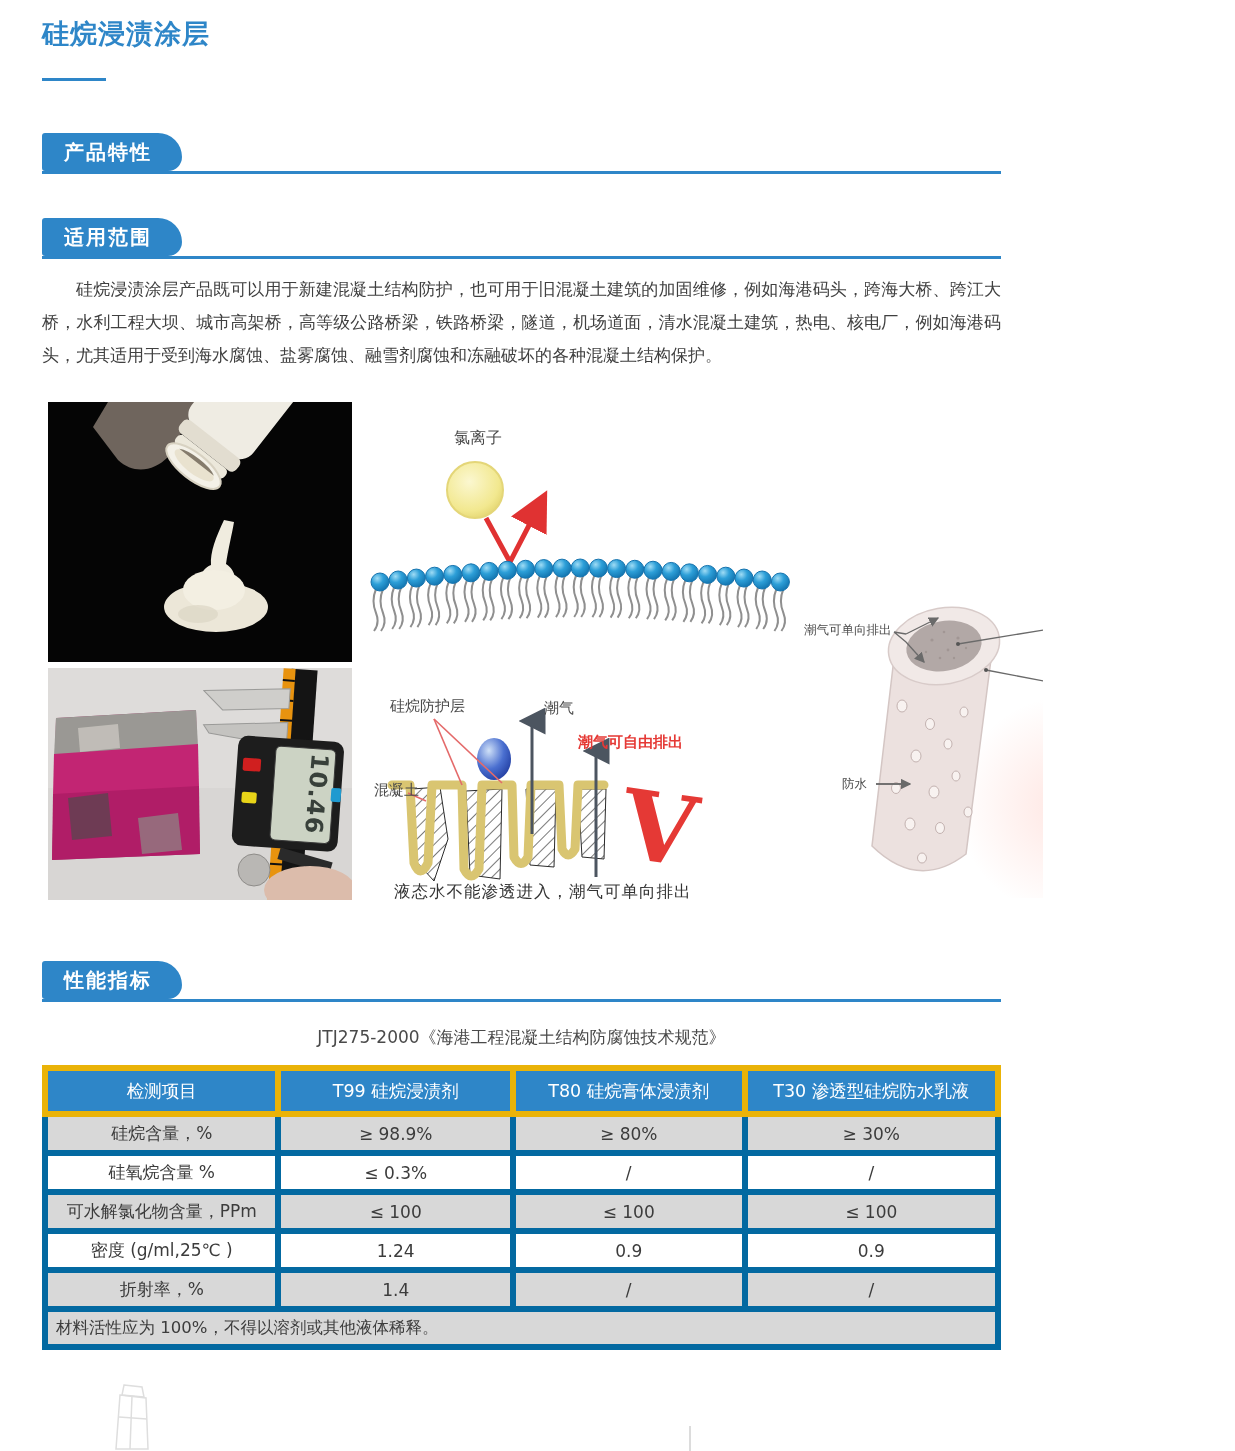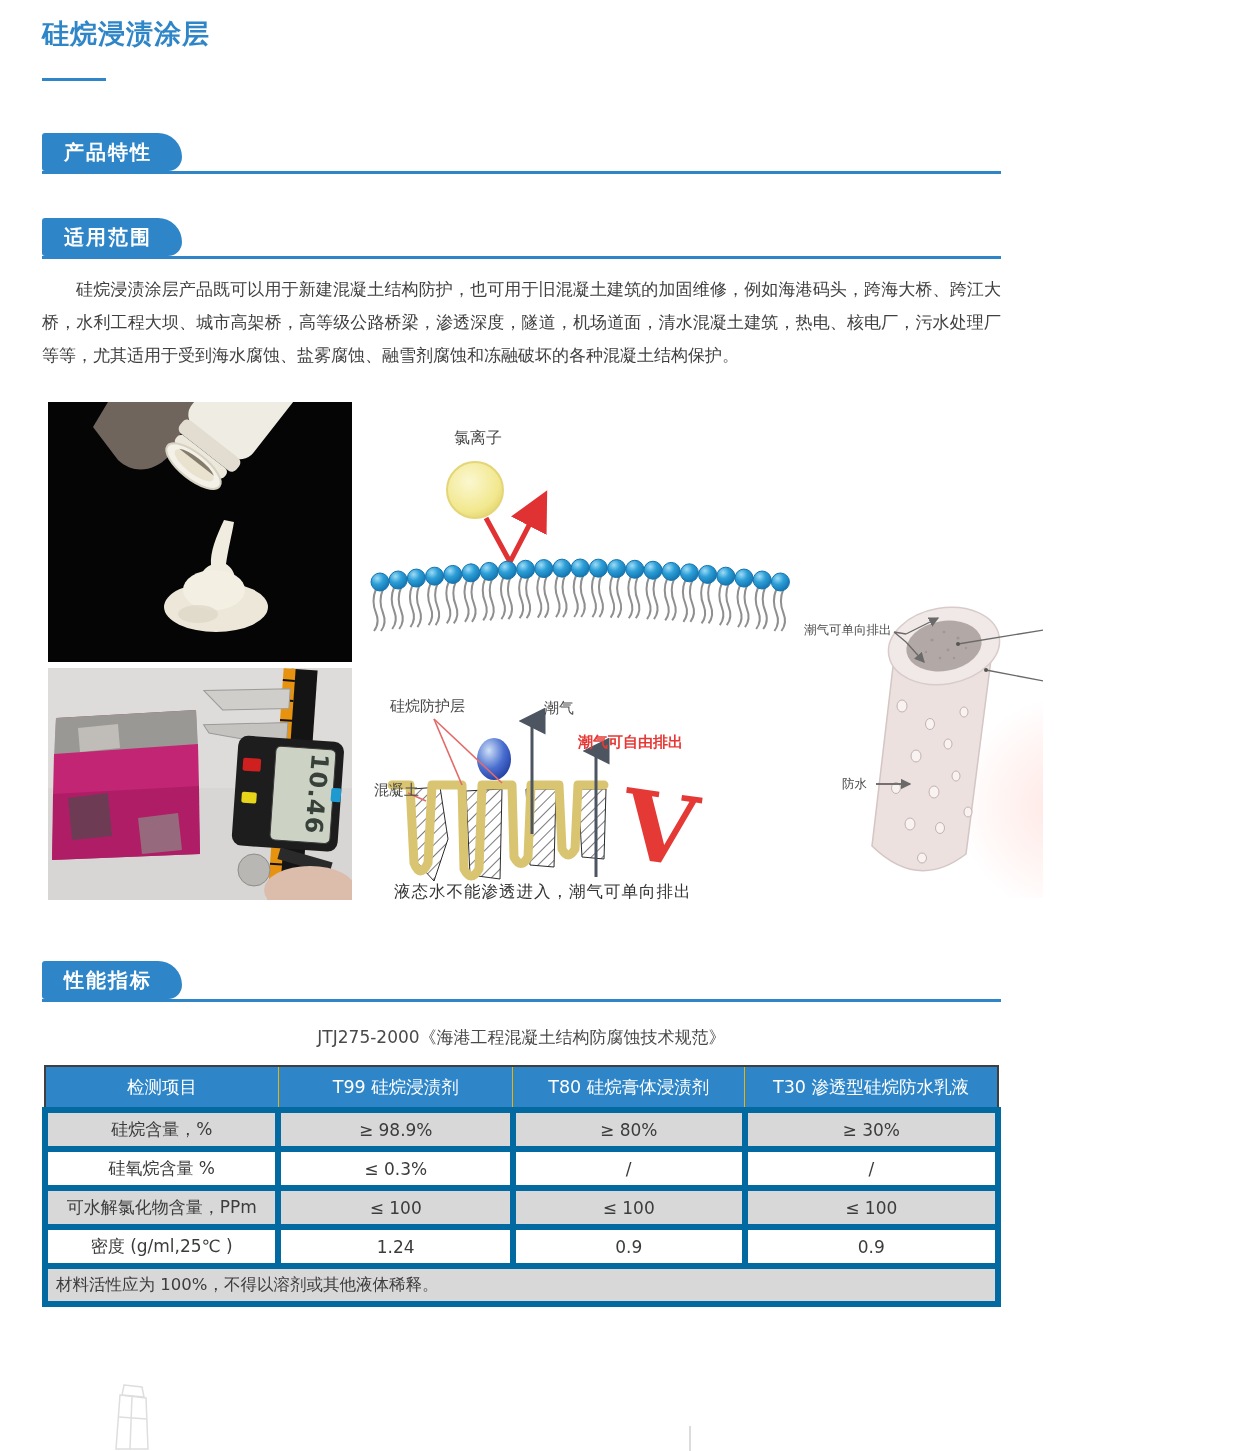--- a/index.html
+++ b/index.html
@@ -70,7 +70,7 @@
     <span class="sec-badge">适用范围</span>
   </div>
   <div class="para-block" style="margin-top:14px;">
-    <p class="para">硅烷浸渍涂层产品既可以用于新建混凝土结构防护，也可用于旧混凝土建筑的加固维修，例如海港码头，跨海大桥、跨江大桥，水利工程大坝、城市高架桥，高等级公路桥梁，渗透深度，隧道，机场道面，清水混凝土建筑，热电、核电厂，污水处理厂等等，尤其适用于受到海水腐蚀、盐雾腐蚀、融雪剂腐蚀和冻融破坏的各种混凝土结构保护。</p>
+    <p class="para">硅烷浸渍涂层产品既可以用于新建混凝土结构防护，也可用于旧混凝土建筑的加固维修，例如海港码头，跨海大桥、跨江大桥，水利工程大坝、城市高架桥，高等级公路桥梁，铁路桥梁，隧道，机场道面，清水混凝土建筑，热电、核电厂，例如海港码头，尤其适用于受到海水腐蚀、盐雾腐蚀、融雪剂腐蚀和冻融破坏的各种混凝土结构保护。</p>
   </div>
 
   <div class="gallery">

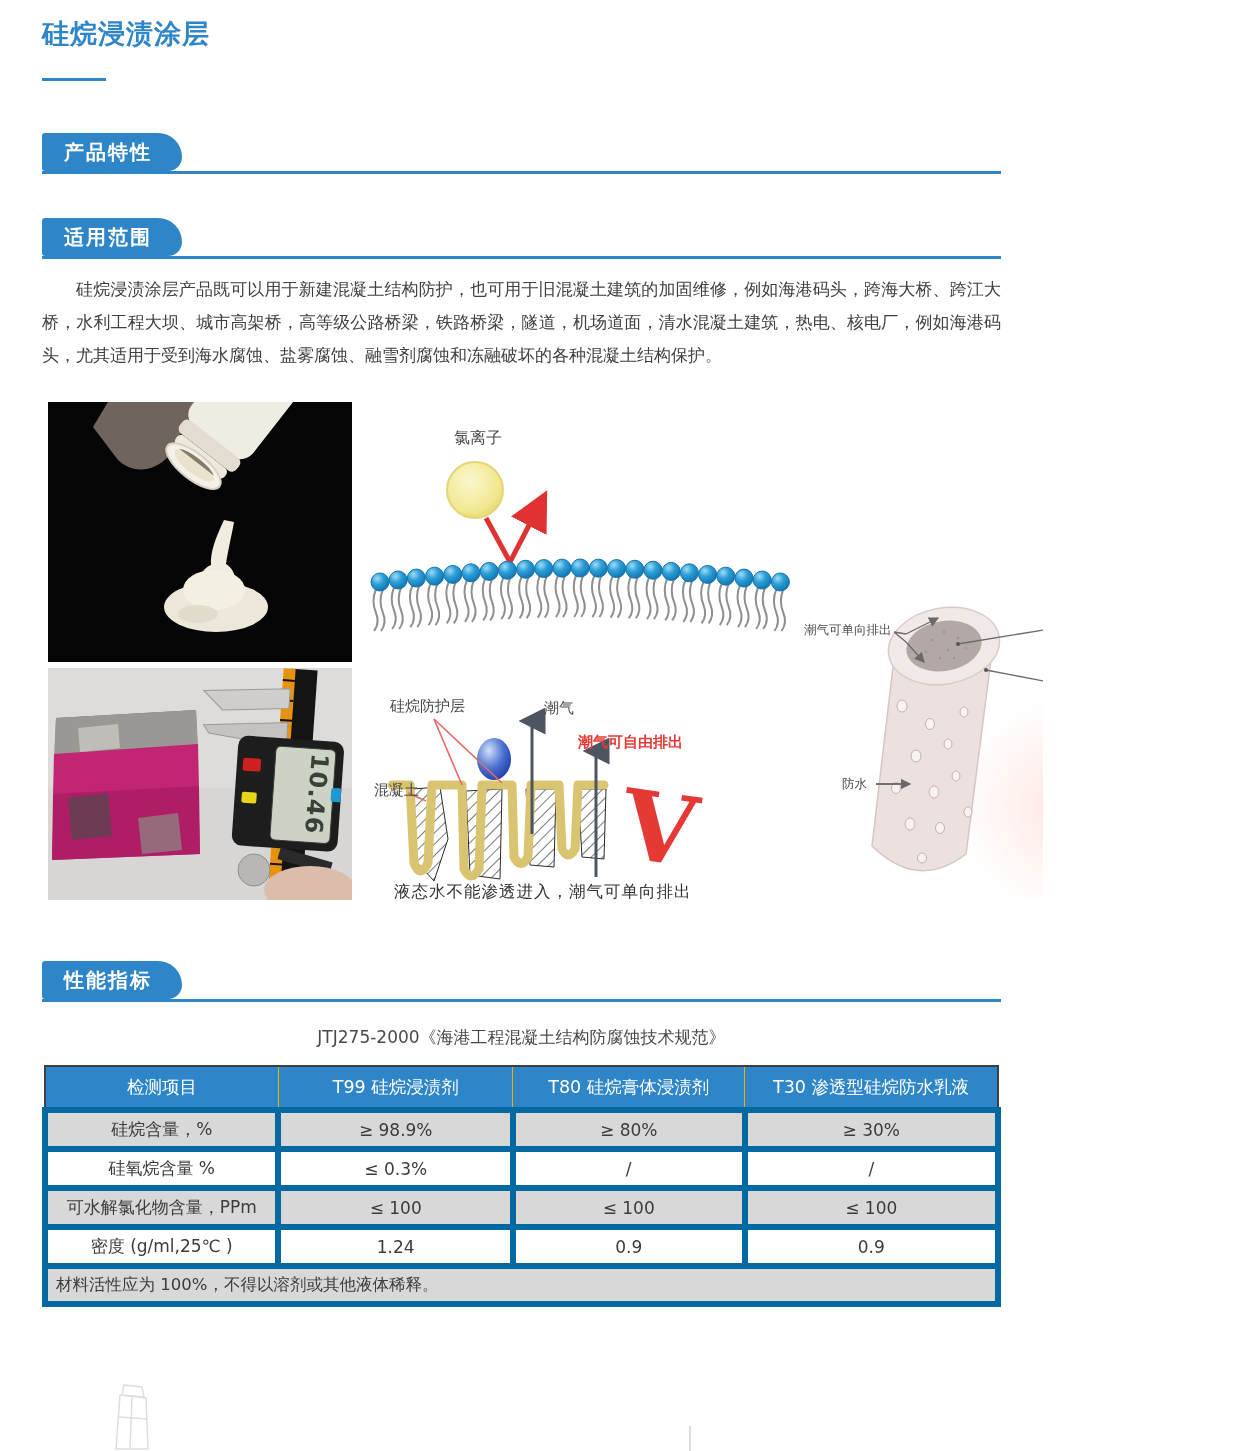--- a/index.html
+++ b/index.html
@@ -44,7 +44,7 @@
   
   .tbl-caption{margin-top:24px;text-align:center;font-size:17px;color:#4a4a4a;}
   table.perf{width:100%;margin-top:16px;border-collapse:collapse;border:2px solid #3f3f3f;table-layout:fixed;}
-  table.perf th{background:var(--accent);color:#fff;font-weight:normal;font-size:17.5px;padding:8px 4px;border:1px solid #eab308;}
+  table.perf th{background:var(--accent);color:#fff;font-weight:normal;font-size:17.5px;padding:8px 4px;border:6px solid #eab308;}
   table.perf td{font-size:17px;color:#3c3c3c;text-align:center;padding:5px 4px;border:6px solid #0369a1;background:#fff;height:32px;}
   table.perf tbody tr:nth-child(odd) td{background:var(--alt-row);}
   table.perf tfoot td{background:var(--alt-row);text-align:left;padding-left:8px;font-size:16.5px;}

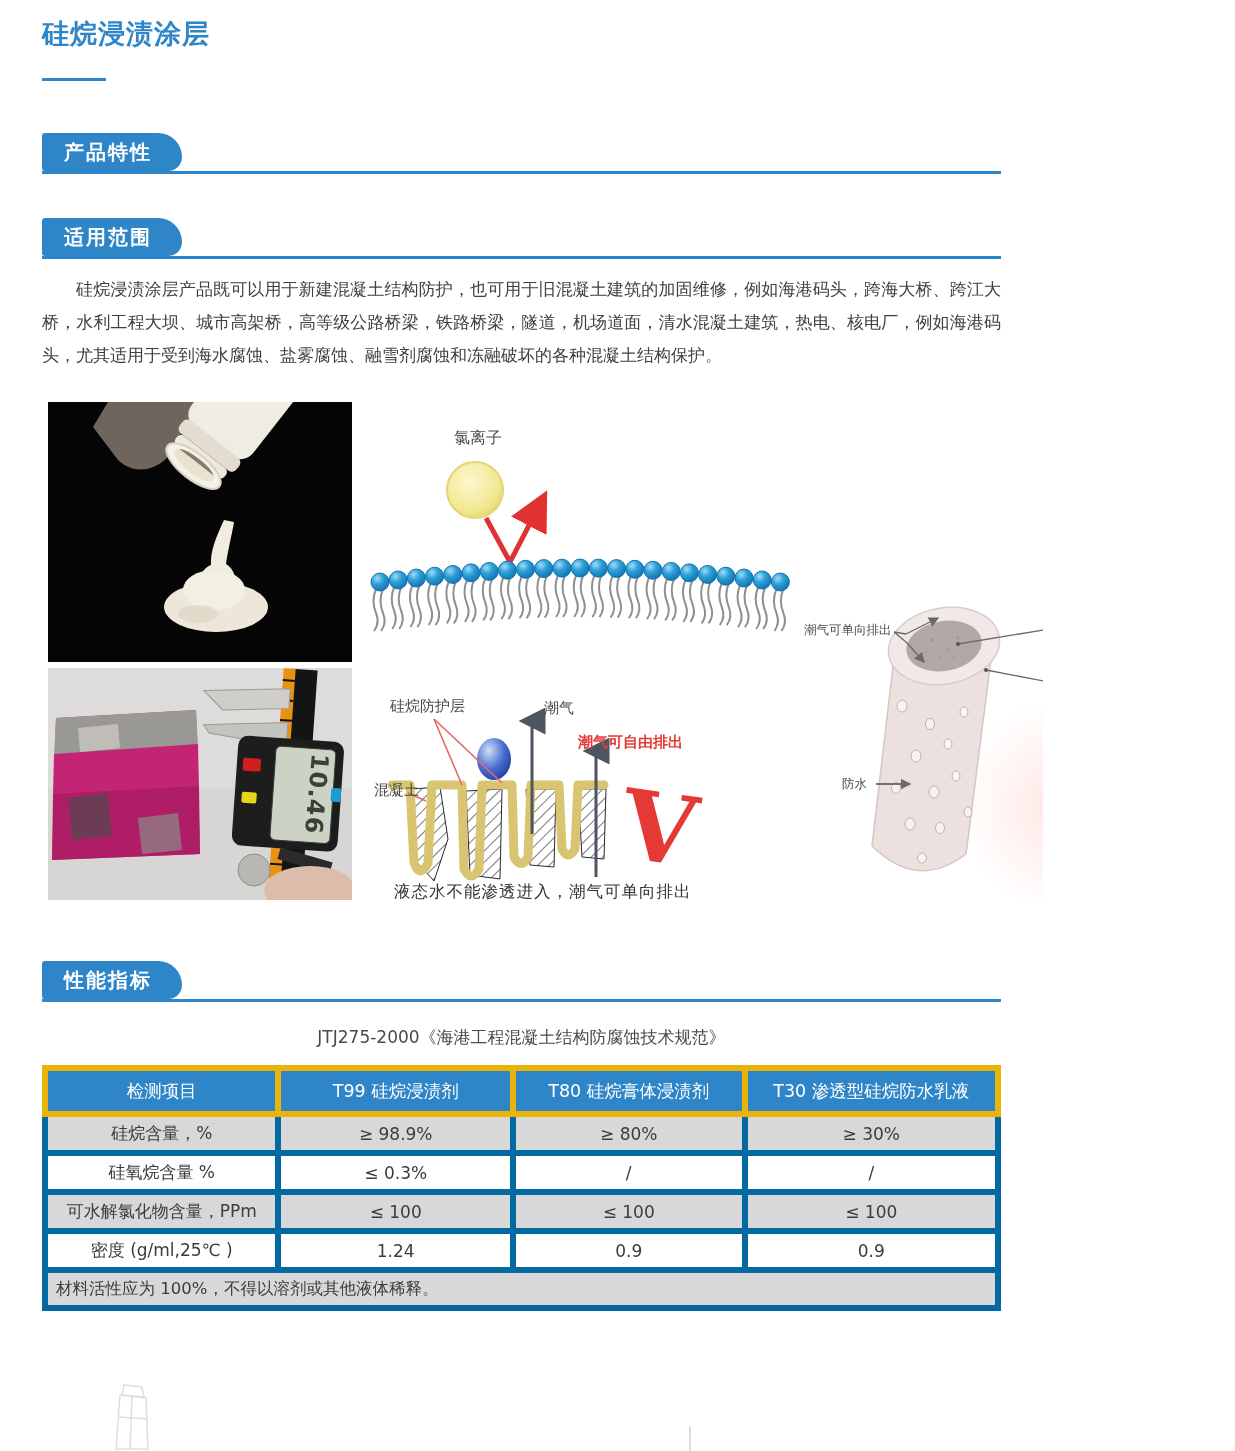--- a/index.html
+++ b/index.html
@@ -374,6 +374,12 @@
           <td>0.9</td>
           <td>0.9</td>
         </tr>
+        <tr>
+          <td>折射率，%</td>
+          <td>1.4</td>
+          <td>/</td>
+          <td>/</td>
+        </tr>
       </tbody>
     <tfoot>
       <tr>

